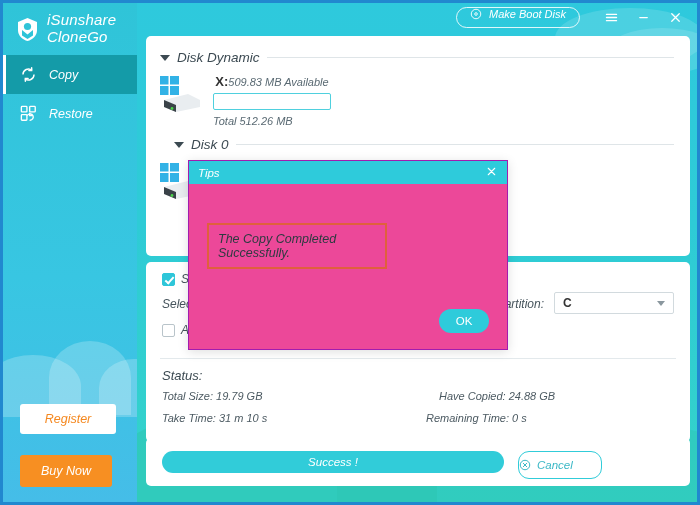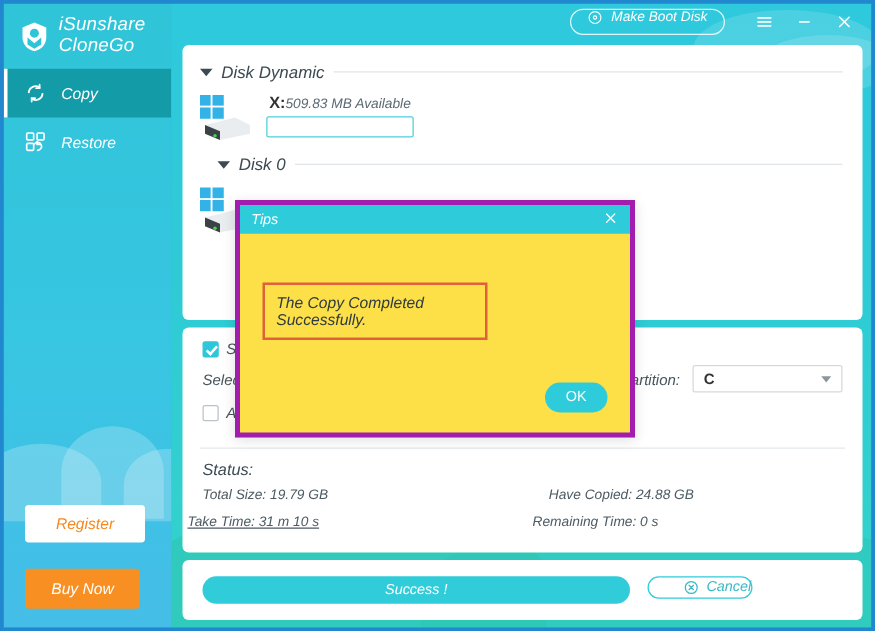--- a/index.html
+++ b/index.html
@@ -303,6 +303,7 @@
           <b>X:</b><span>509.83 MB Available</span>
         </div>
         <div class="drive-bar"></div>
+        <div class="drive-total">Total 512.26 MB</div>
       </div>
     </div>
     <div class="sec-head" style="padding:10px 16px 0 28px;">

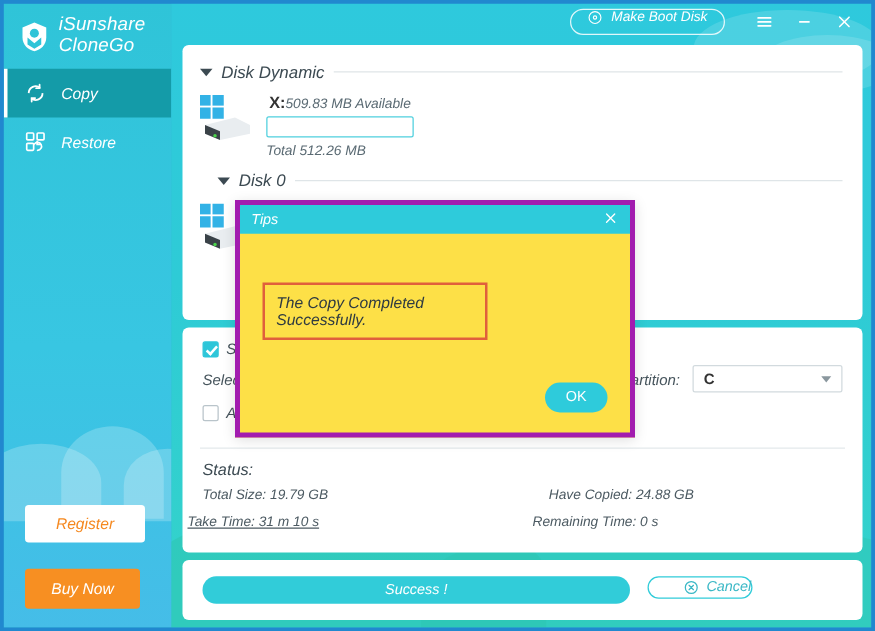--- a/index.html
+++ b/index.html
@@ -166,7 +166,7 @@
   
   #dialog {
     position: absolute; left: 188px; top: 160px; width: 320px; height: 190px;
-    background: #fde047; border: 4px solid #a21caf; z-index: 50;
+    background: #ec4899; border: 1px solid #a21caf; z-index: 50;
     box-shadow: 0 2px 10px rgba(0,0,0,.13);
   }
   #dialog-title {

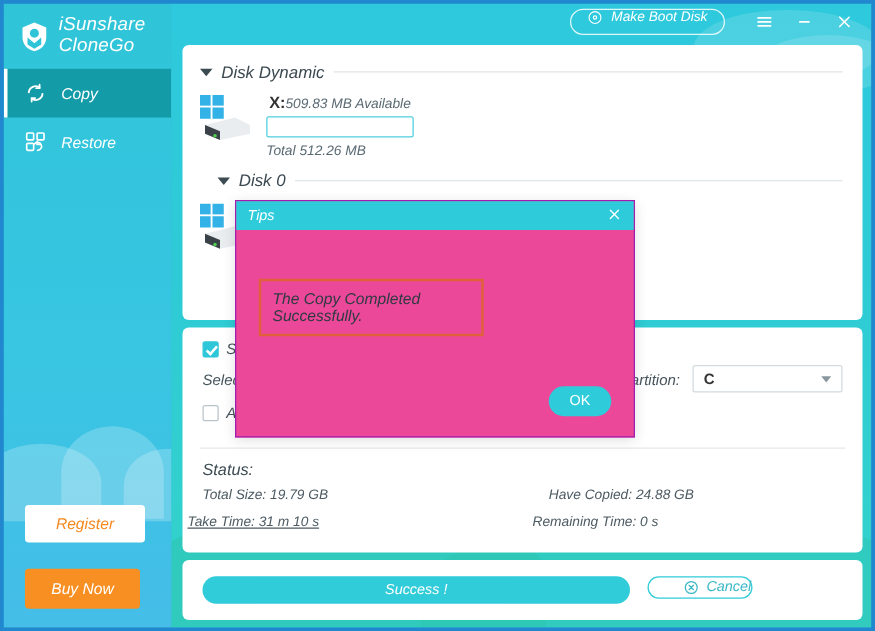--- a/index.html
+++ b/index.html
@@ -349,7 +349,7 @@
     <div id="status-title">Status:</div>
     <div class="stat" style="left:16px;top:128px;">Total Size: 19.79 GB</div>
     <div class="stat" style="left:293px;top:128px;">Have Copied: 24.88 GB</div>
-    <div class="stat" style="left:4px;top:150px;text-decoration:underline;">Take Time: 31 m 10 s</div>
+    <div class="stat" style="left:16px;top:150px;">Take Time: 31 m 10 s</div>
     <div class="stat" style="left:280px;top:150px;">Remaining Time: 0 s</div>
   </div>
 

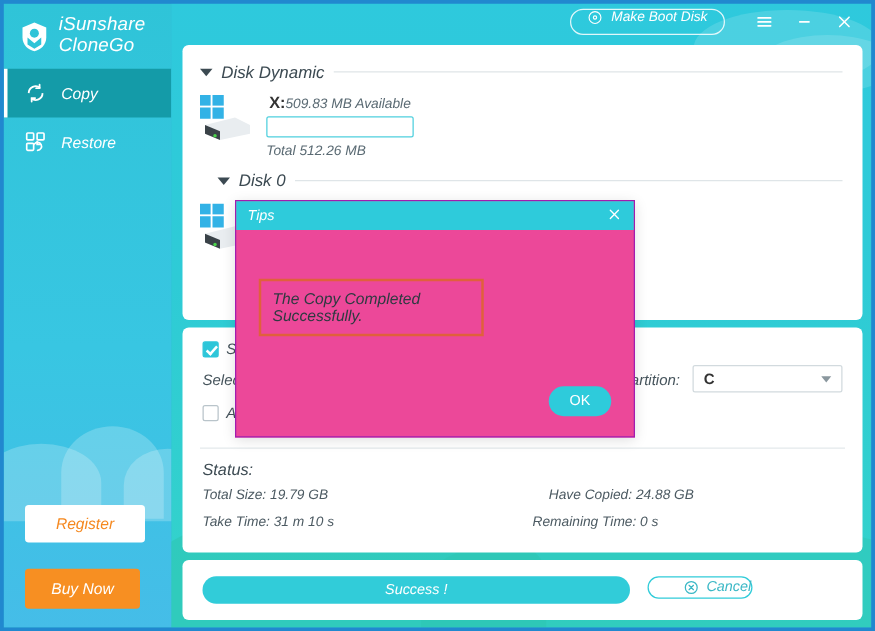--- a/index.html
+++ b/index.html
@@ -99,7 +99,7 @@
   }
   #disk-panel { left: 146px; top: 36px; width: 544px; height: 220px; }
   #opts-panel { left: 146px; top: 262px; width: 544px; height: 180px; }
-  #action-panel { left: 146px; top: 448px; width: 544px; height: 48px; }
+  #action-panel { left: 146px; top: 438px; width: 544px; height: 48px; }
 
   .sec-head {
     display: flex; align-items: center; gap: 7px;

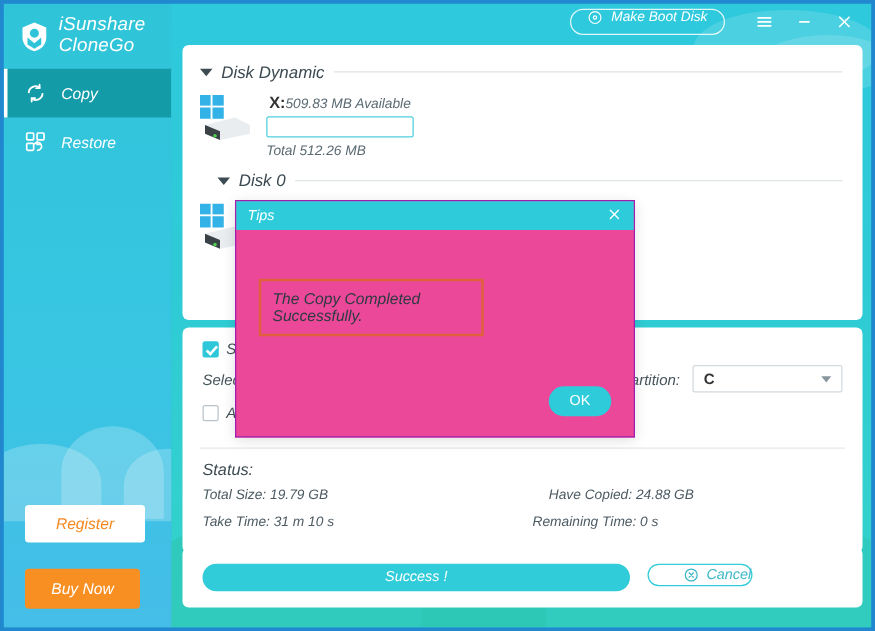--- a/index.html
+++ b/index.html
@@ -156,8 +156,8 @@
     font-style: italic; display: flex; align-items: center; justify-content: center;
   }
   .act-btn {
-    position: absolute; top: 13px; height: 18px; border-radius: 11px;
-    display: flex; align-items: center; justify-content: flex-end; gap: 6px;
+    position: absolute; top: 13px; height: 28px; border-radius: 11px;
+    display: flex; align-items: center; justify-content: flex-start; gap: 6px;
     font-size: 11.5px; font-style: italic; cursor: pointer;
   }
   #cancel-btn { left: 372px; width: 84px; border: 1px solid #31ccd9; color: #3bb8c6; background: #fff; }

